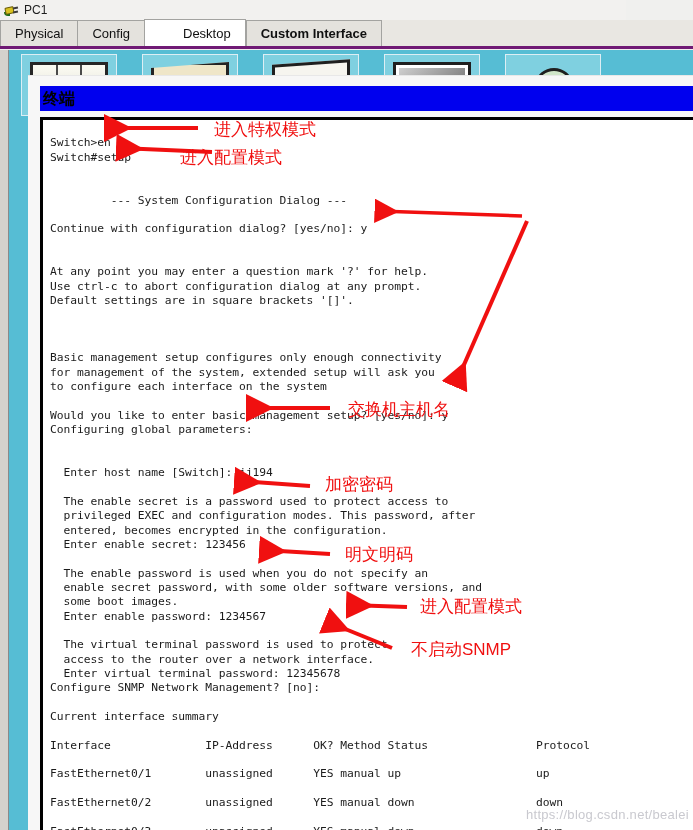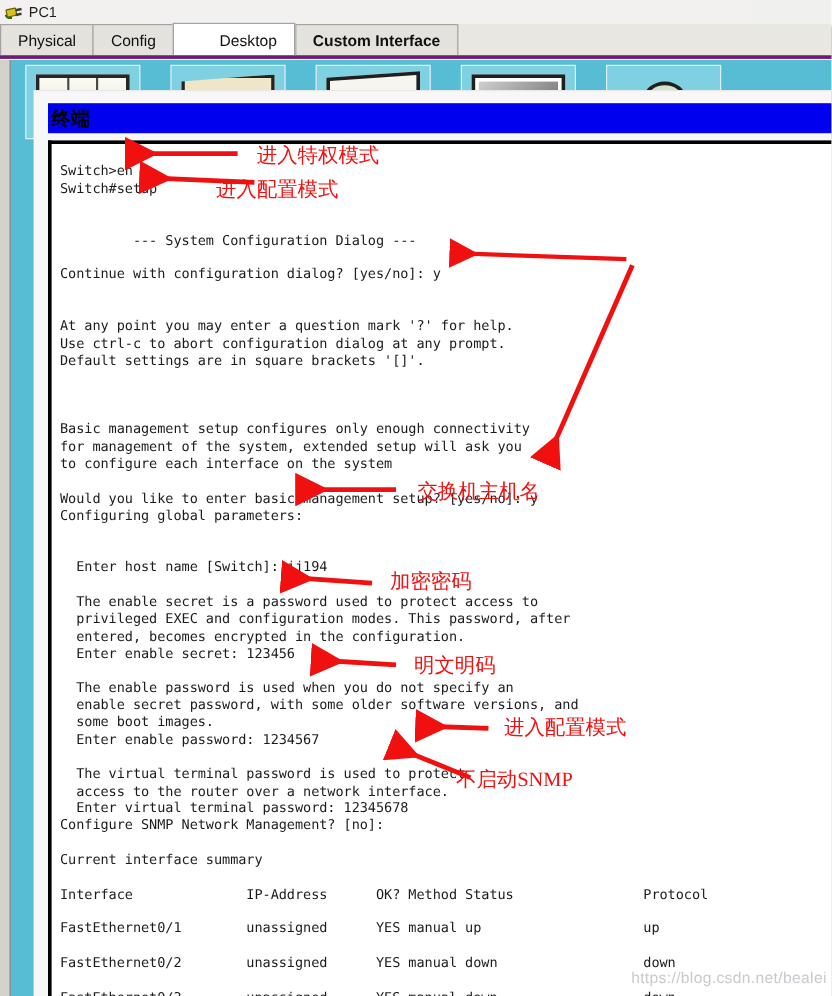--- a/index.html
+++ b/index.html
@@ -421,7 +421,7 @@
     <span class="anno-label" style="left:325px; top:473px;">加密密码</span>
     <span class="anno-label" style="left:345px; top:543px;">明文明码</span>
     <span class="anno-label" style="left:420px; top:595px;">进入配置模式</span>
-    <span class="anno-label latin" style="left:380px; top:638px;font-family:Liberation Serif, serif;">不启动SNMP</span>
+    <span class="anno-label latin" style="left:411px; top:638px;">不启动SNMP</span>
   </div>
 
   <div class="watermark">https://blog.csdn.net/bealei</div>

